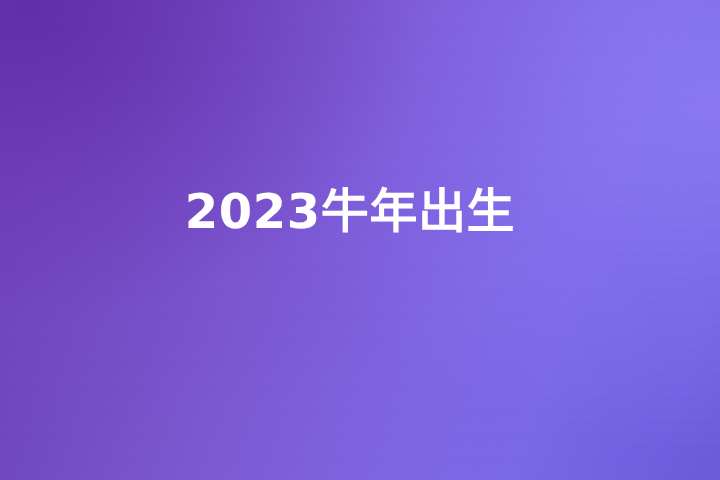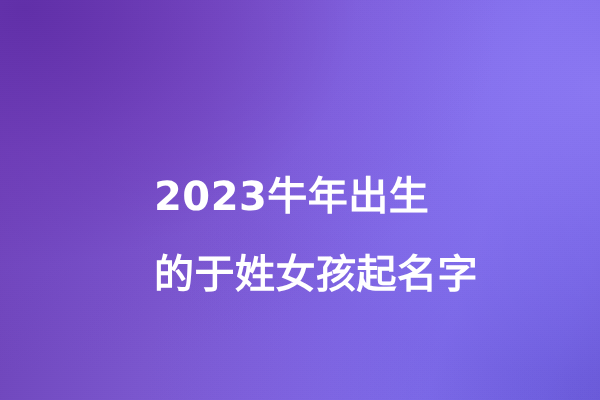--- a/index.html
+++ b/index.html
@@ -80,7 +80,6 @@
     letter-spacing: 0.5px;
     white-space: nowrap;
     text-rendering: geometricPrecision;
-    margin-top: 20px;
   }
 </style>
 </head>

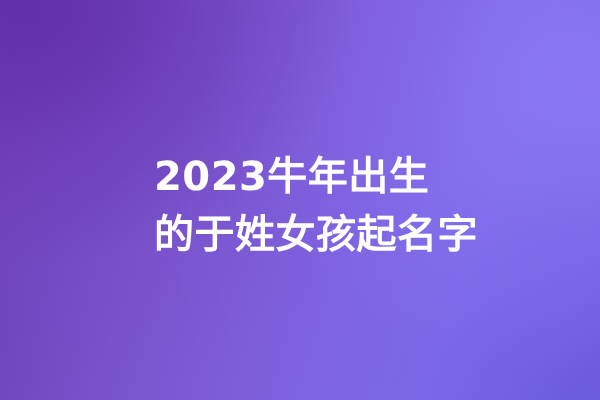--- a/index.html
+++ b/index.html
@@ -91,7 +91,6 @@
 
   <div id="title-block">
     <span class="title-line">2023牛年出生</span>
-    <span class="title-line">的于姓女孩起名字</span>
   </div>
 
 </div>

